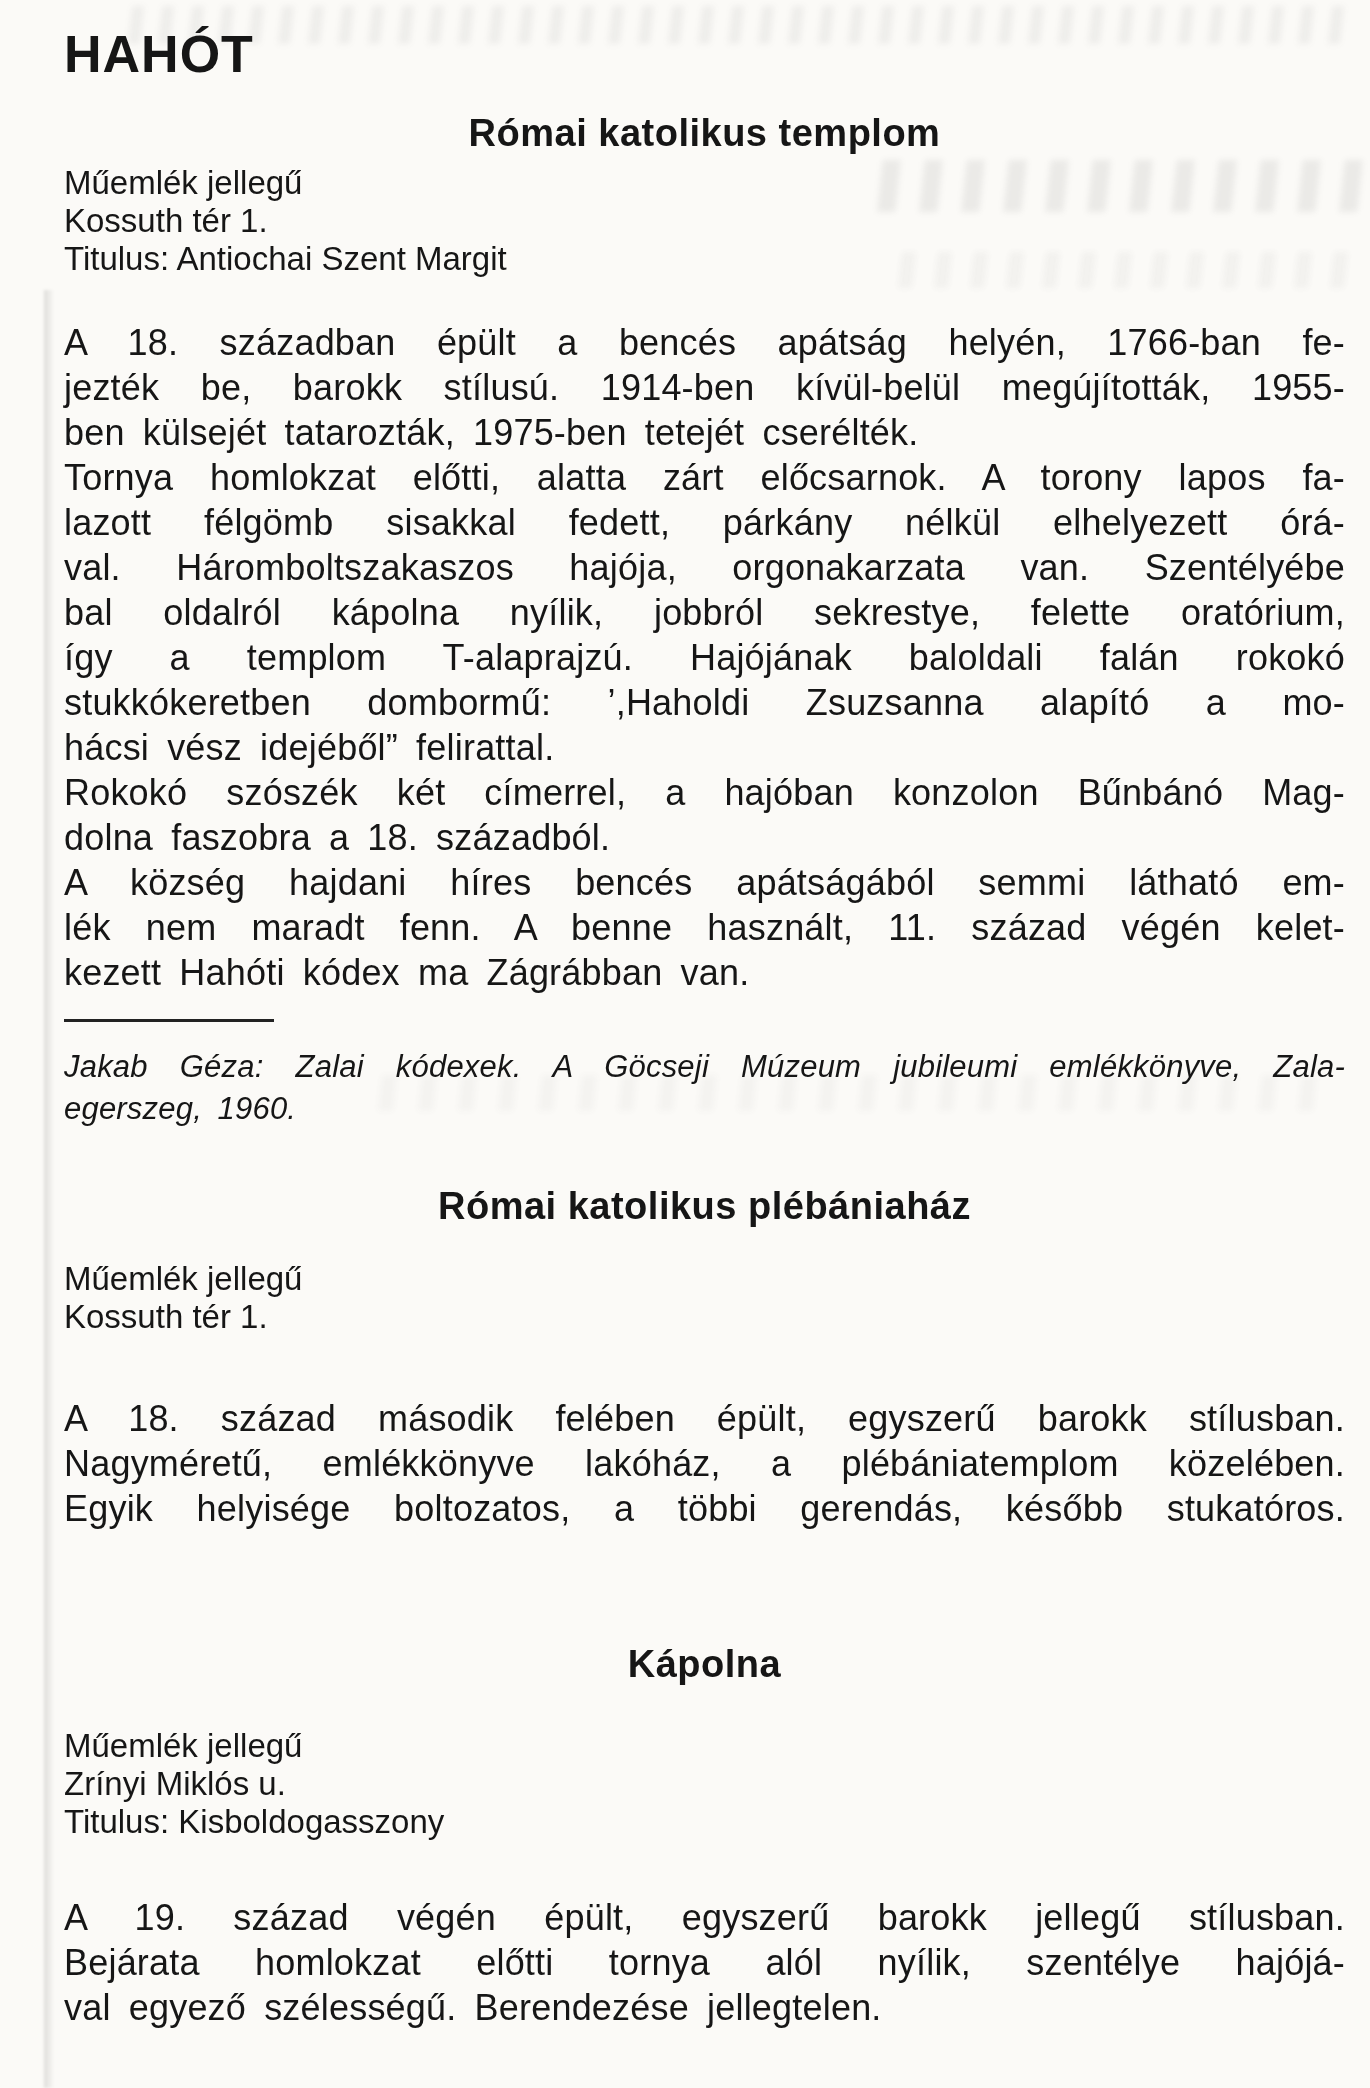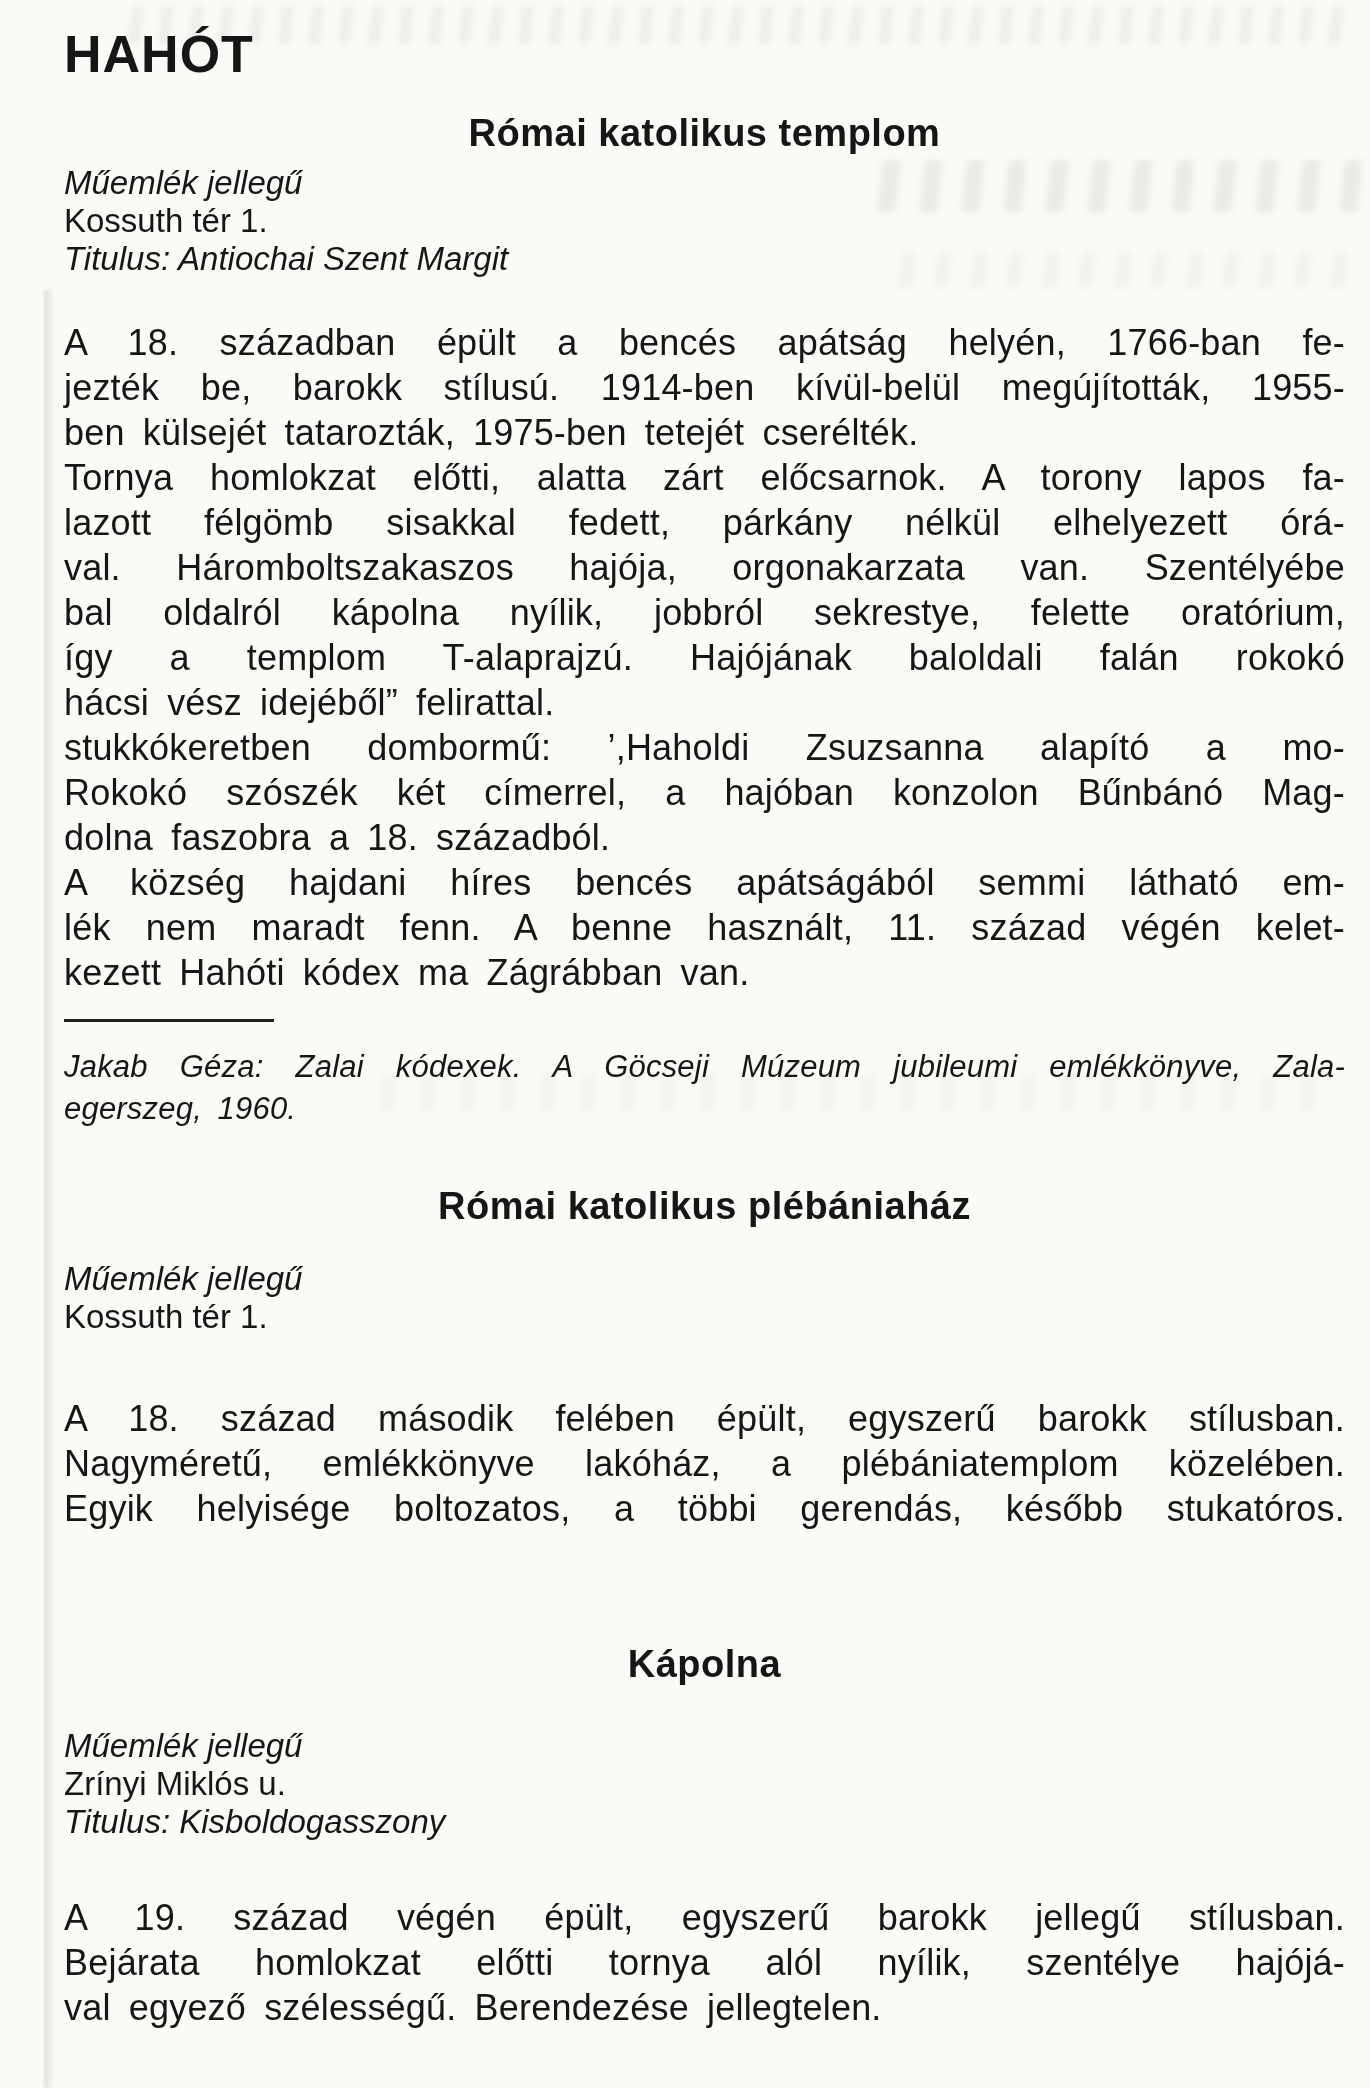--- a/index.html
+++ b/index.html
@@ -27,7 +27,7 @@
   .meta-m2{margin-top:33px;}
   .meta-m3{margin-top:42px;}
   .meta-line{font-size:33px;line-height:38px;}
-  .italic{font-style:italic;}
+  .italic{}
   .body-block{margin-top:42px;}
   .body-m2{margin-top:60px;}
   .body-m3{margin-top:54px;}

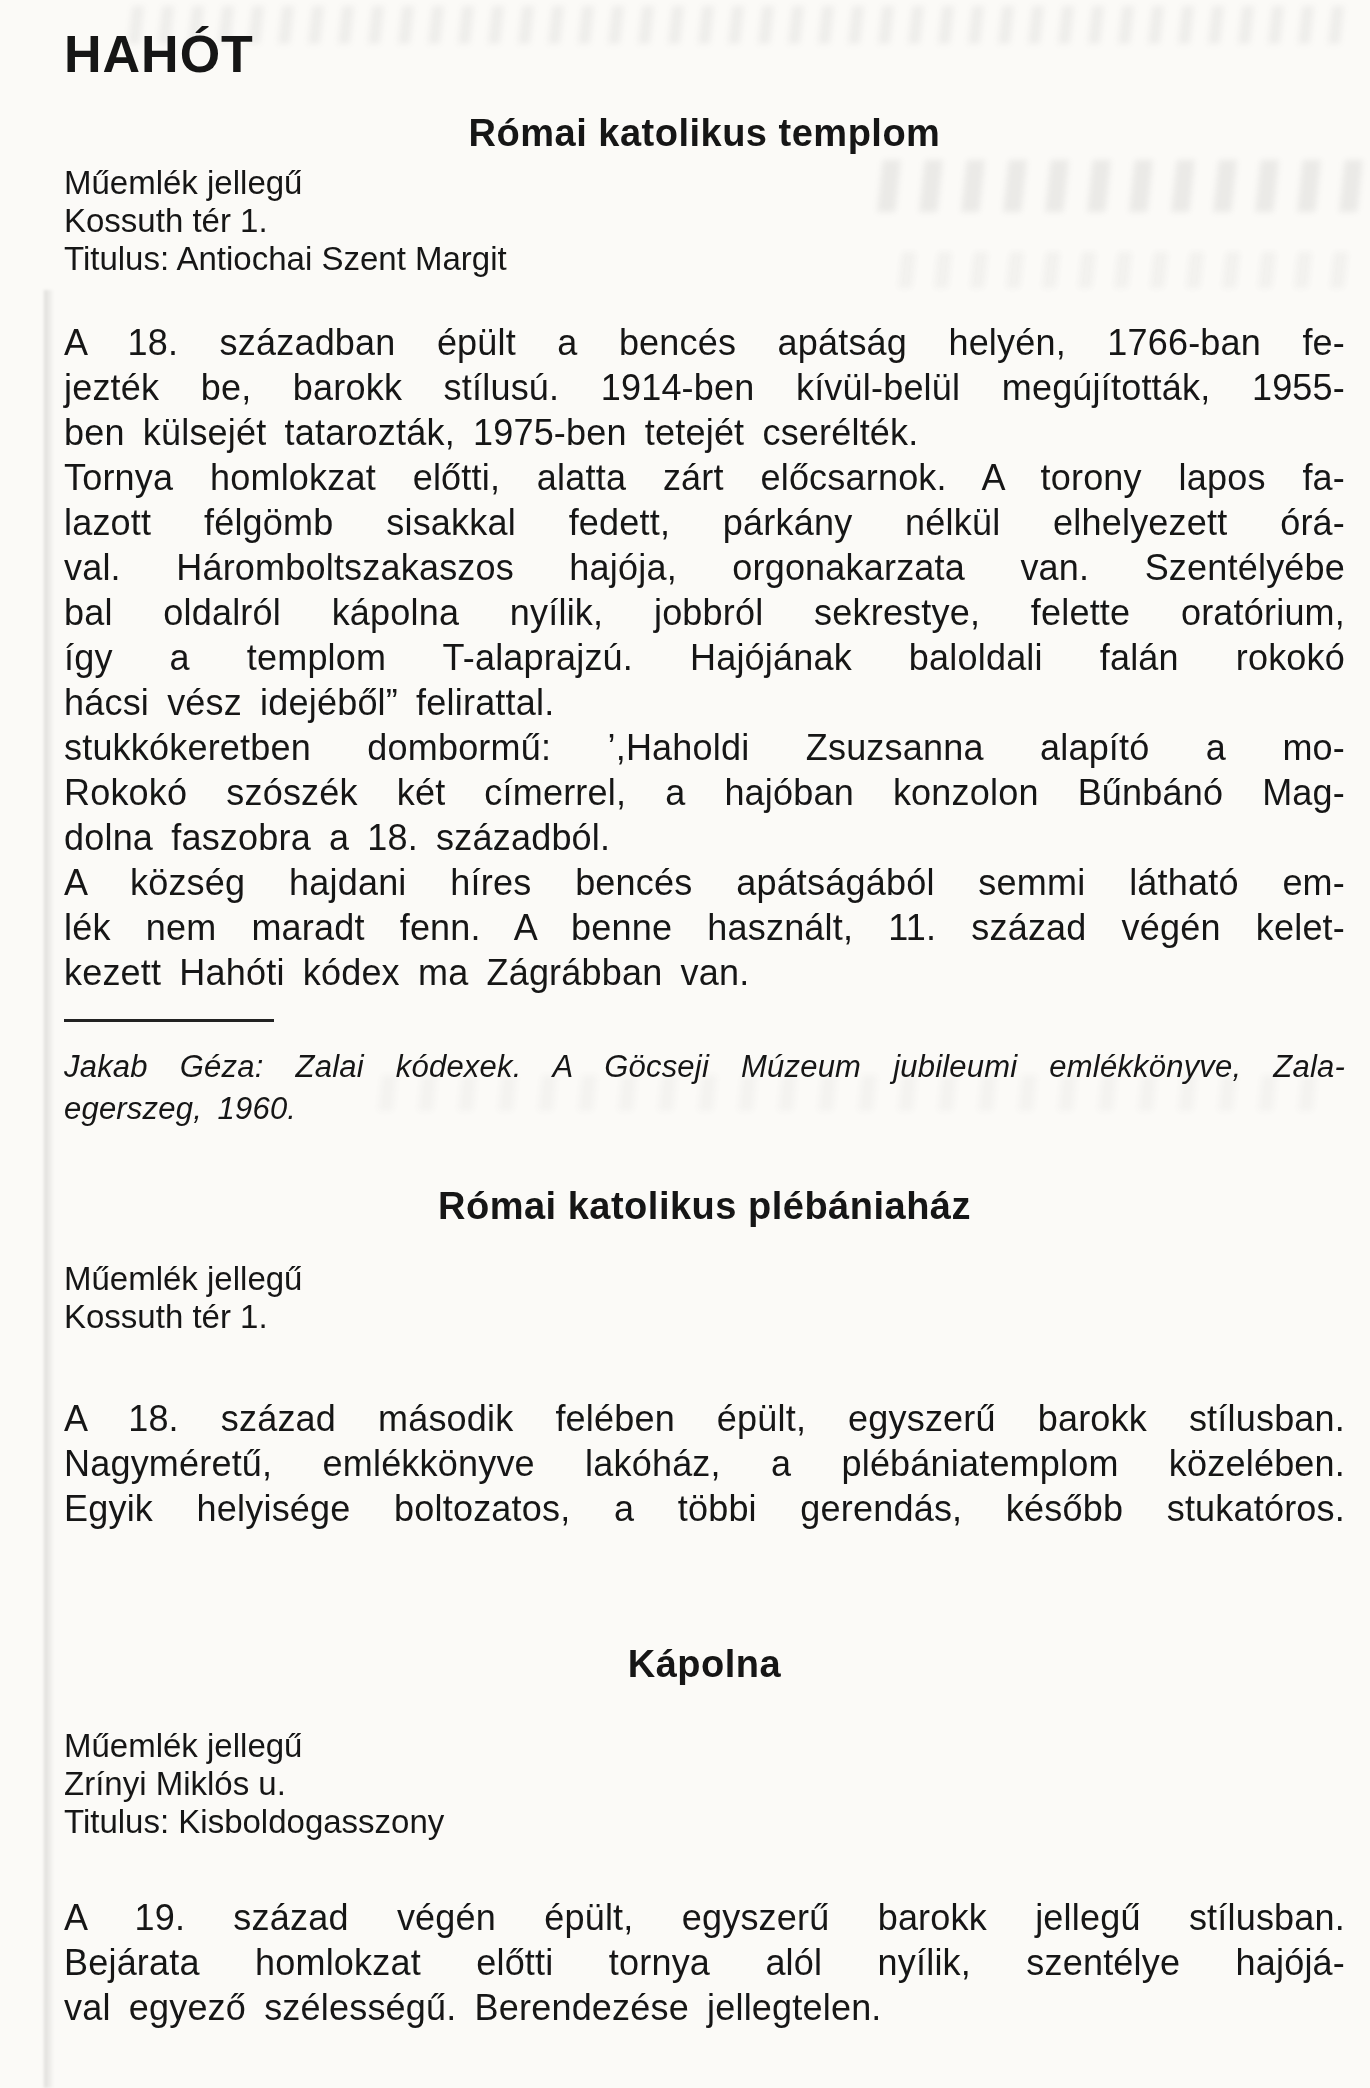--- a/index.html
+++ b/index.html
@@ -91,8 +91,8 @@
         <div class="line">val. Háromboltszakaszos hajója, orgonakarzata van. Szentélyébe</div>
         <div class="line">bal oldalról kápolna nyílik, jobbról sekrestye, felette oratórium,</div>
         <div class="line">így a templom T-alaprajzú. Hajójának baloldali falán rokokó</div>
+        <div class="line">stukkókeretben dombormű: ’,Haholdi Zsuzsanna alapító a mo-</div>
         <div class="line short">hácsi vész idejéből” felirattal.</div>
-        <div class="line">stukkókeretben dombormű: ’,Haholdi Zsuzsanna alapító a mo-</div>
         <div class="line">Rokokó szószék két címerrel, a hajóban konzolon Bűnbánó Mag-</div>
         <div class="line short">dolna faszobra a 18. századból.</div>
         <div class="line">A község hajdani híres bencés apátságából semmi látható em-</div>

